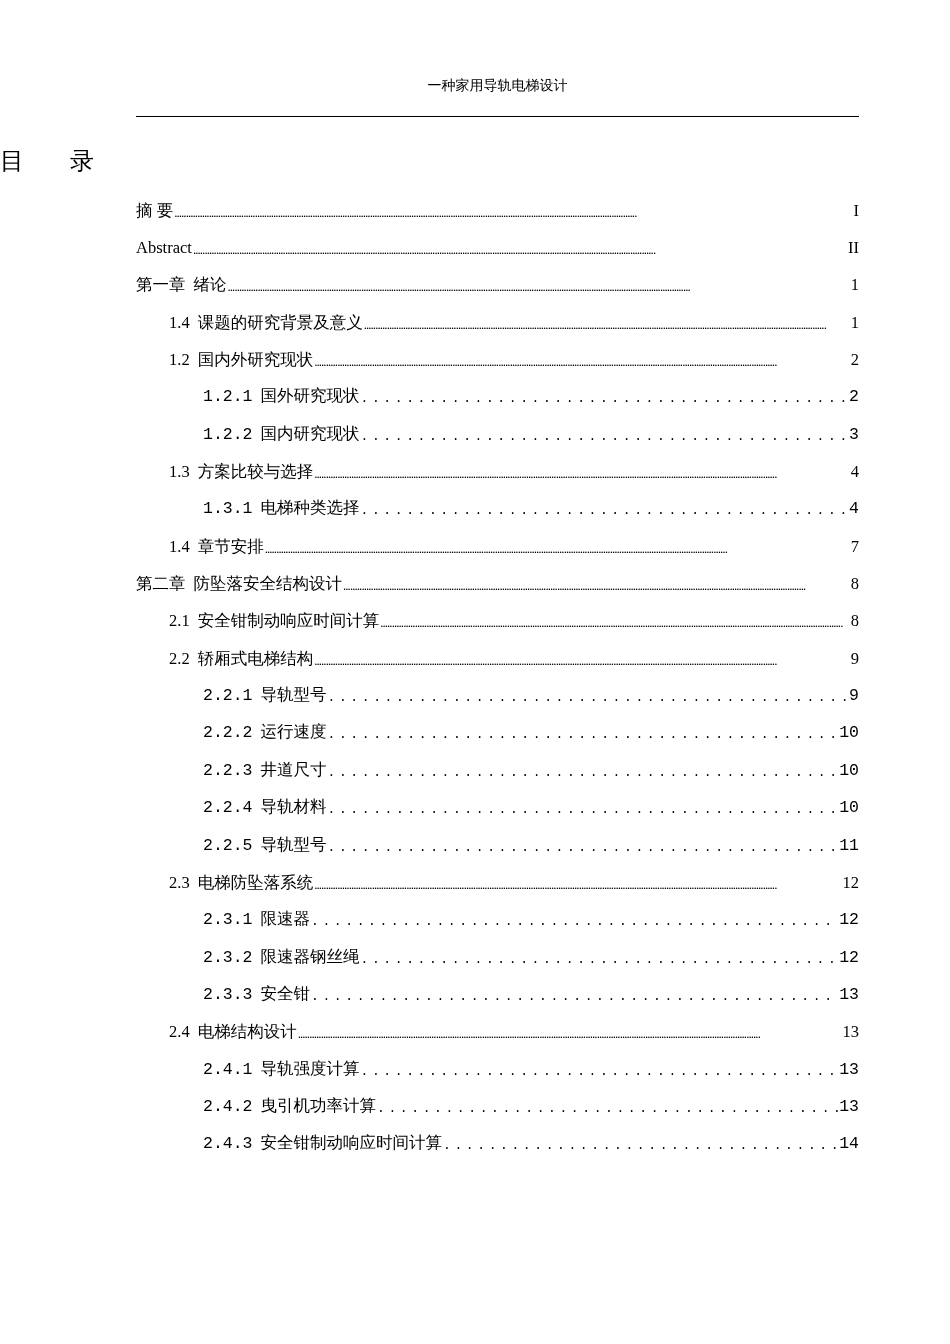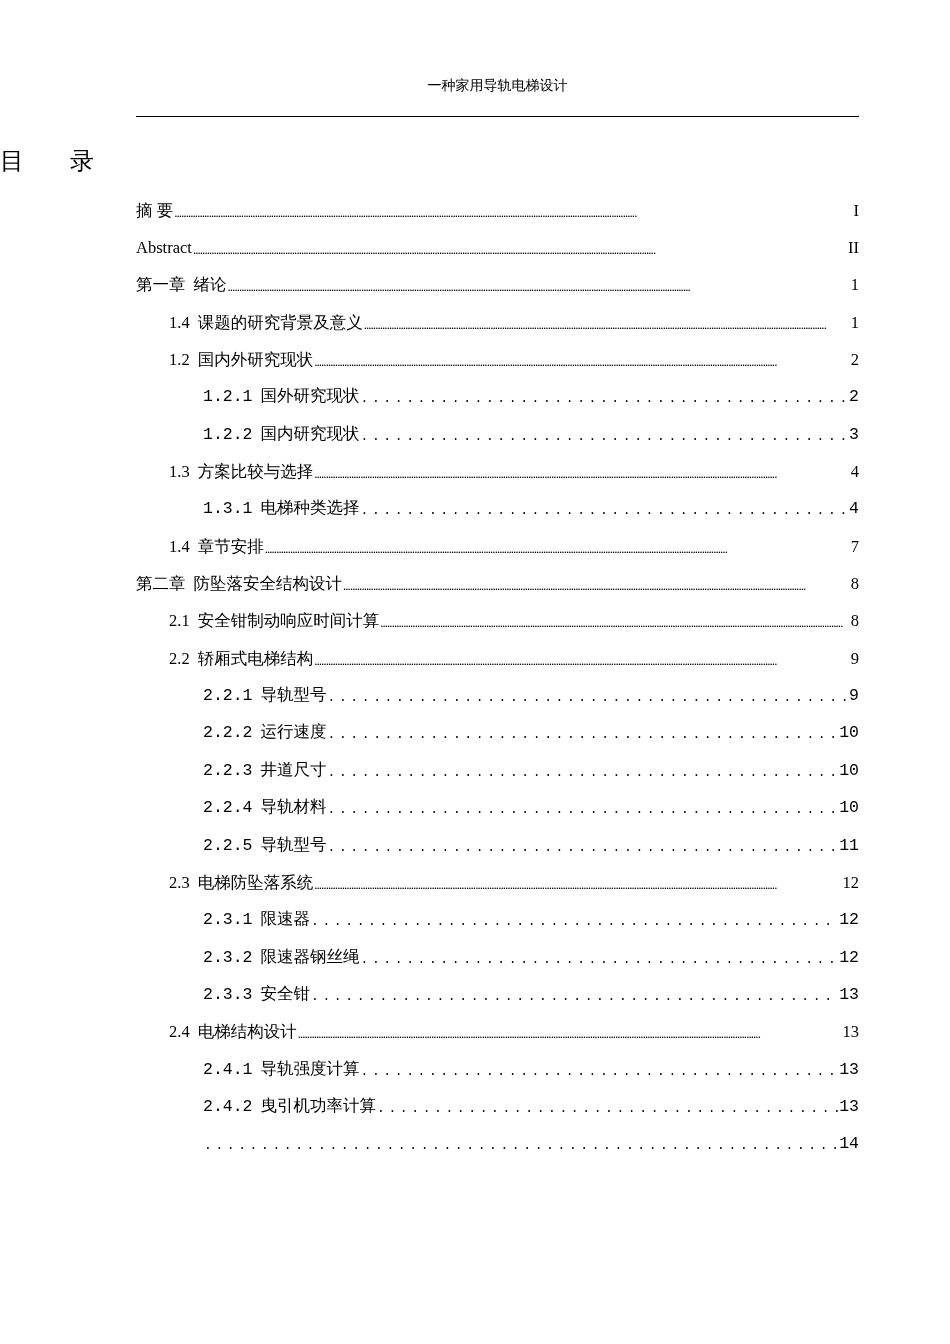--- a/index.html
+++ b/index.html
@@ -162,6 +162,7 @@
       <span class="page">13</span>
     </li>
     <li class="toc-row l2">
+      <span class="label"><span class="num">2.4.3</span><span>安全钳制动响应时间计算</span></span>
       <span class="leader"></span>
       <span class="page">14</span>
     </li>

